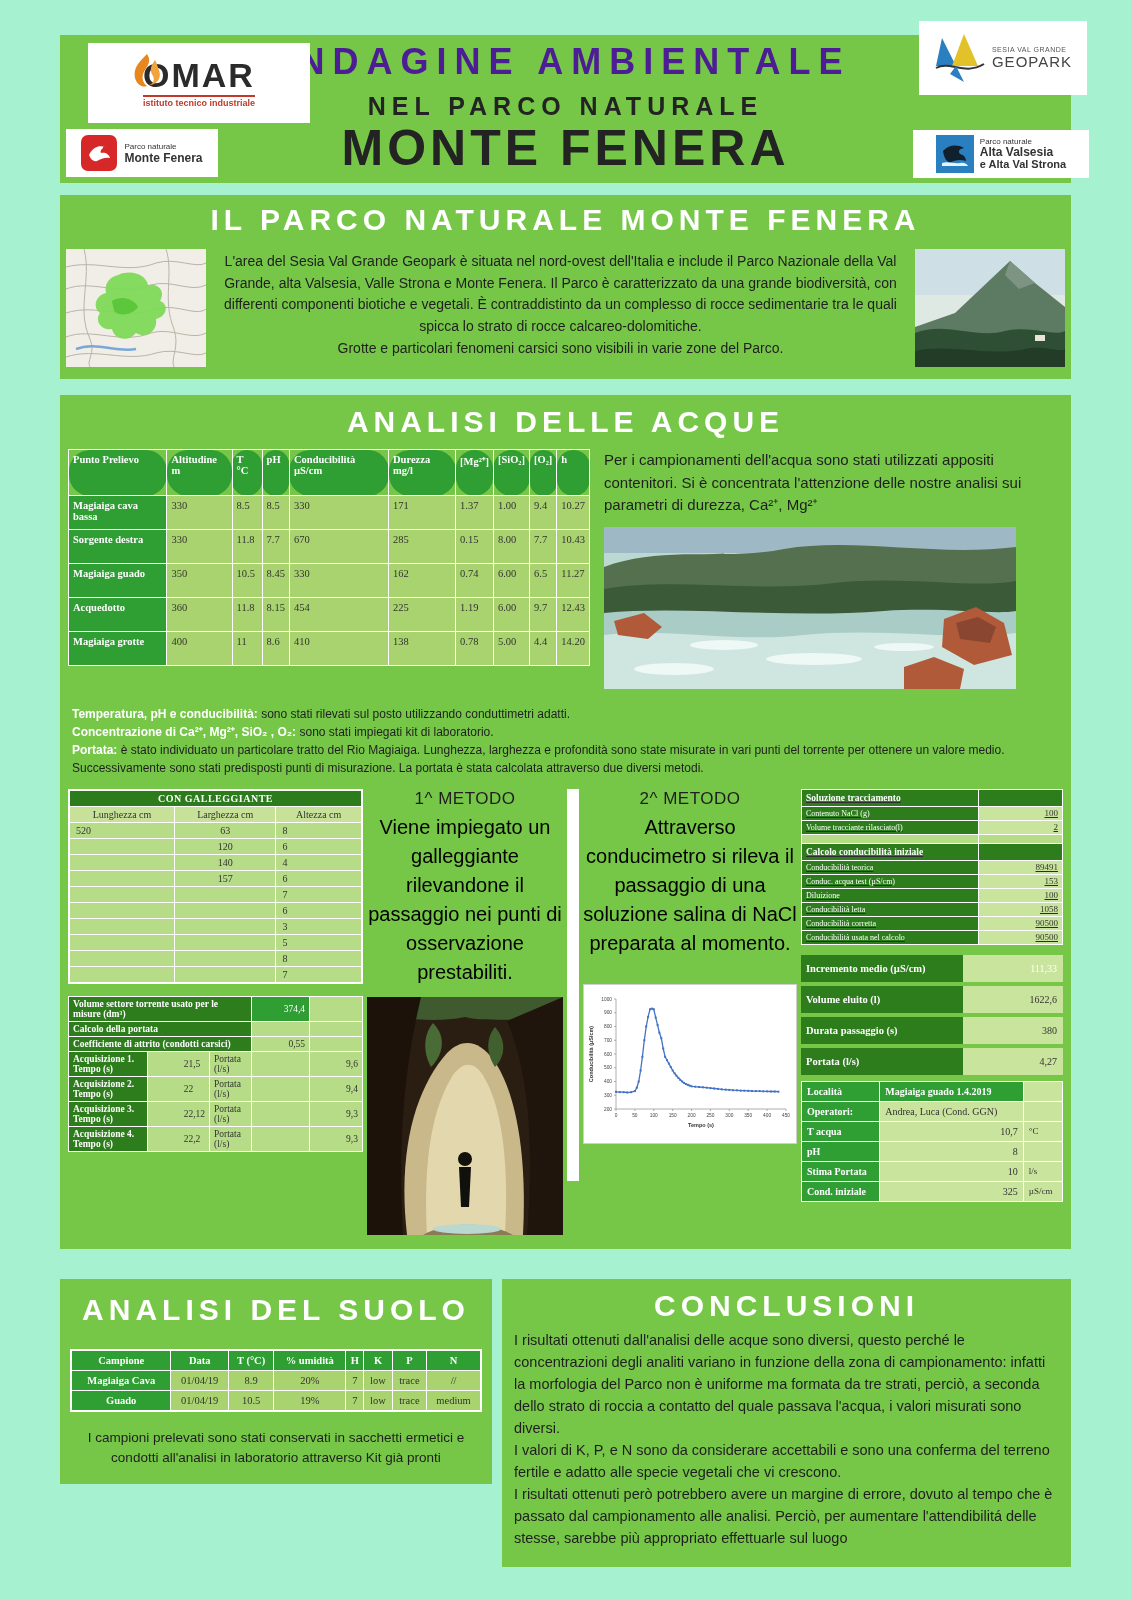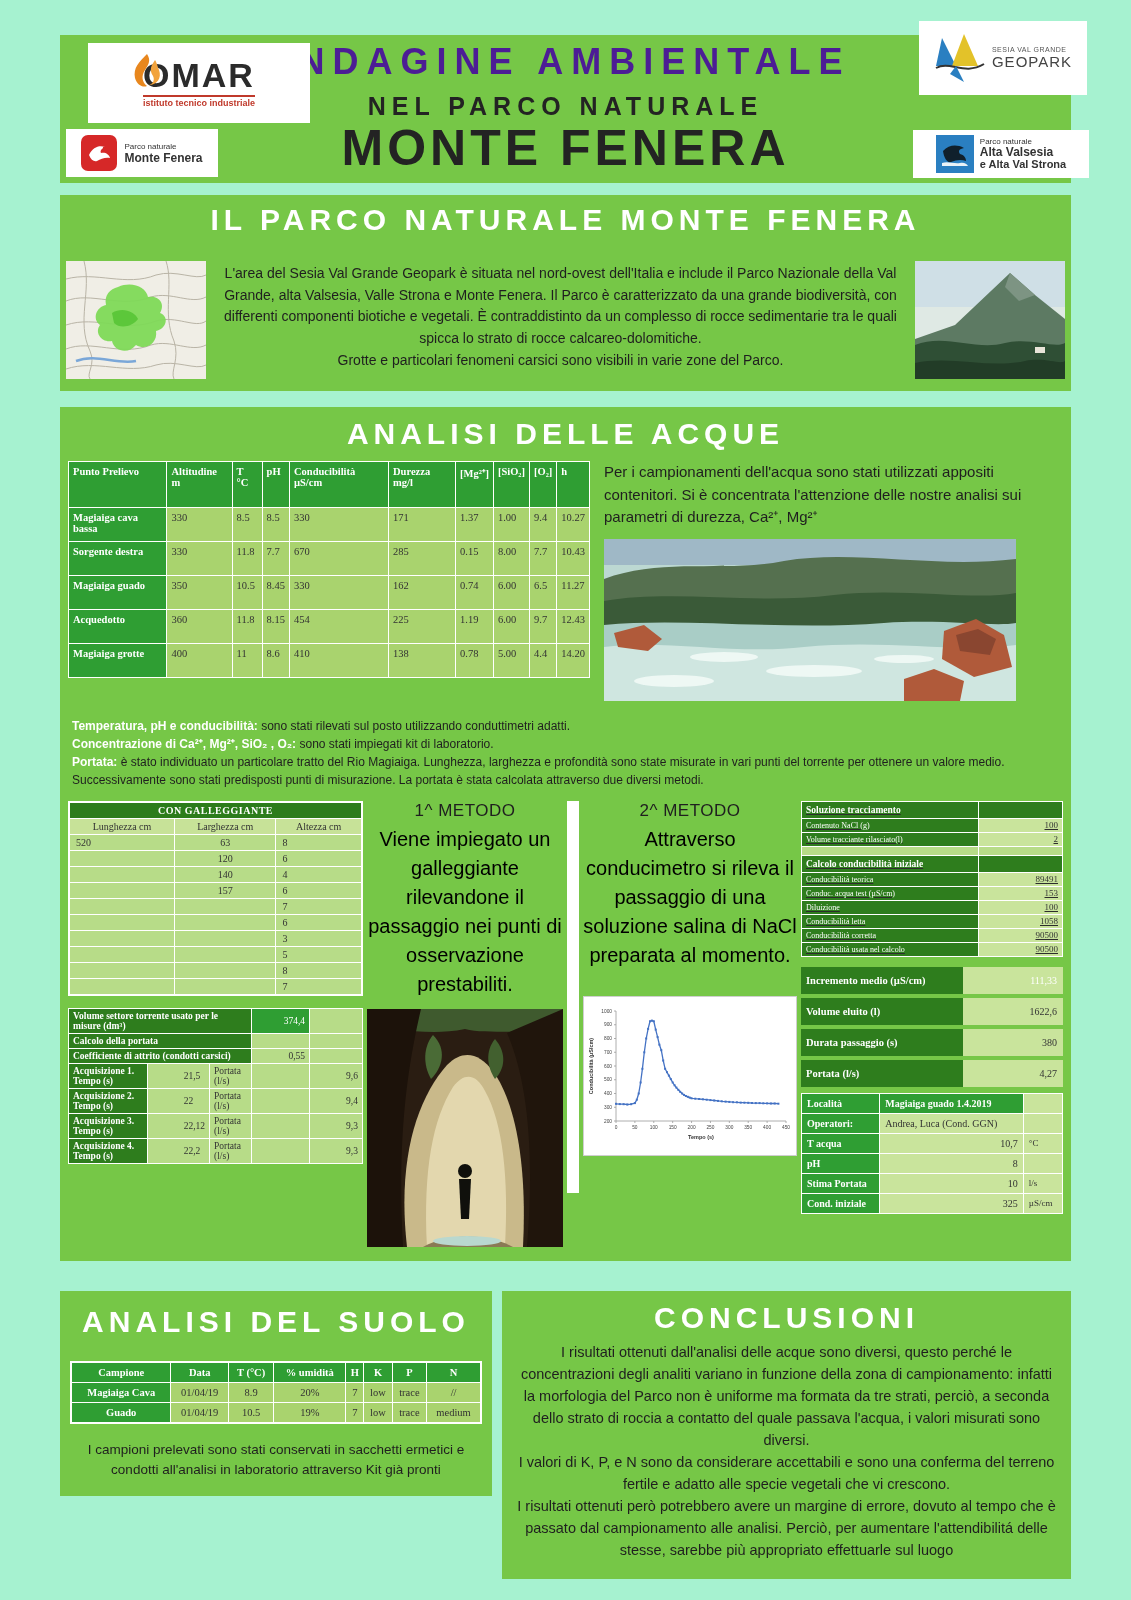--- a/index.html
+++ b/index.html
@@ -40,7 +40,7 @@
 
   
   .parco-panel { padding:8px 6px 12px; margin-bottom:16px; }
-  .parco-row { display:flex; gap:8px; margin-top:24px; align-items:stretch; }
+  .parco-row { display:flex; gap:8px; margin-top:12px; align-items:stretch; }
   .parco-row p { flex:1; font-size:14px; line-height:1.55; text-align:center; white-space:pre-line; color:#1f1f1f; padding:2px 4px; }
   .ph-img { flex:0 0 auto; }
 

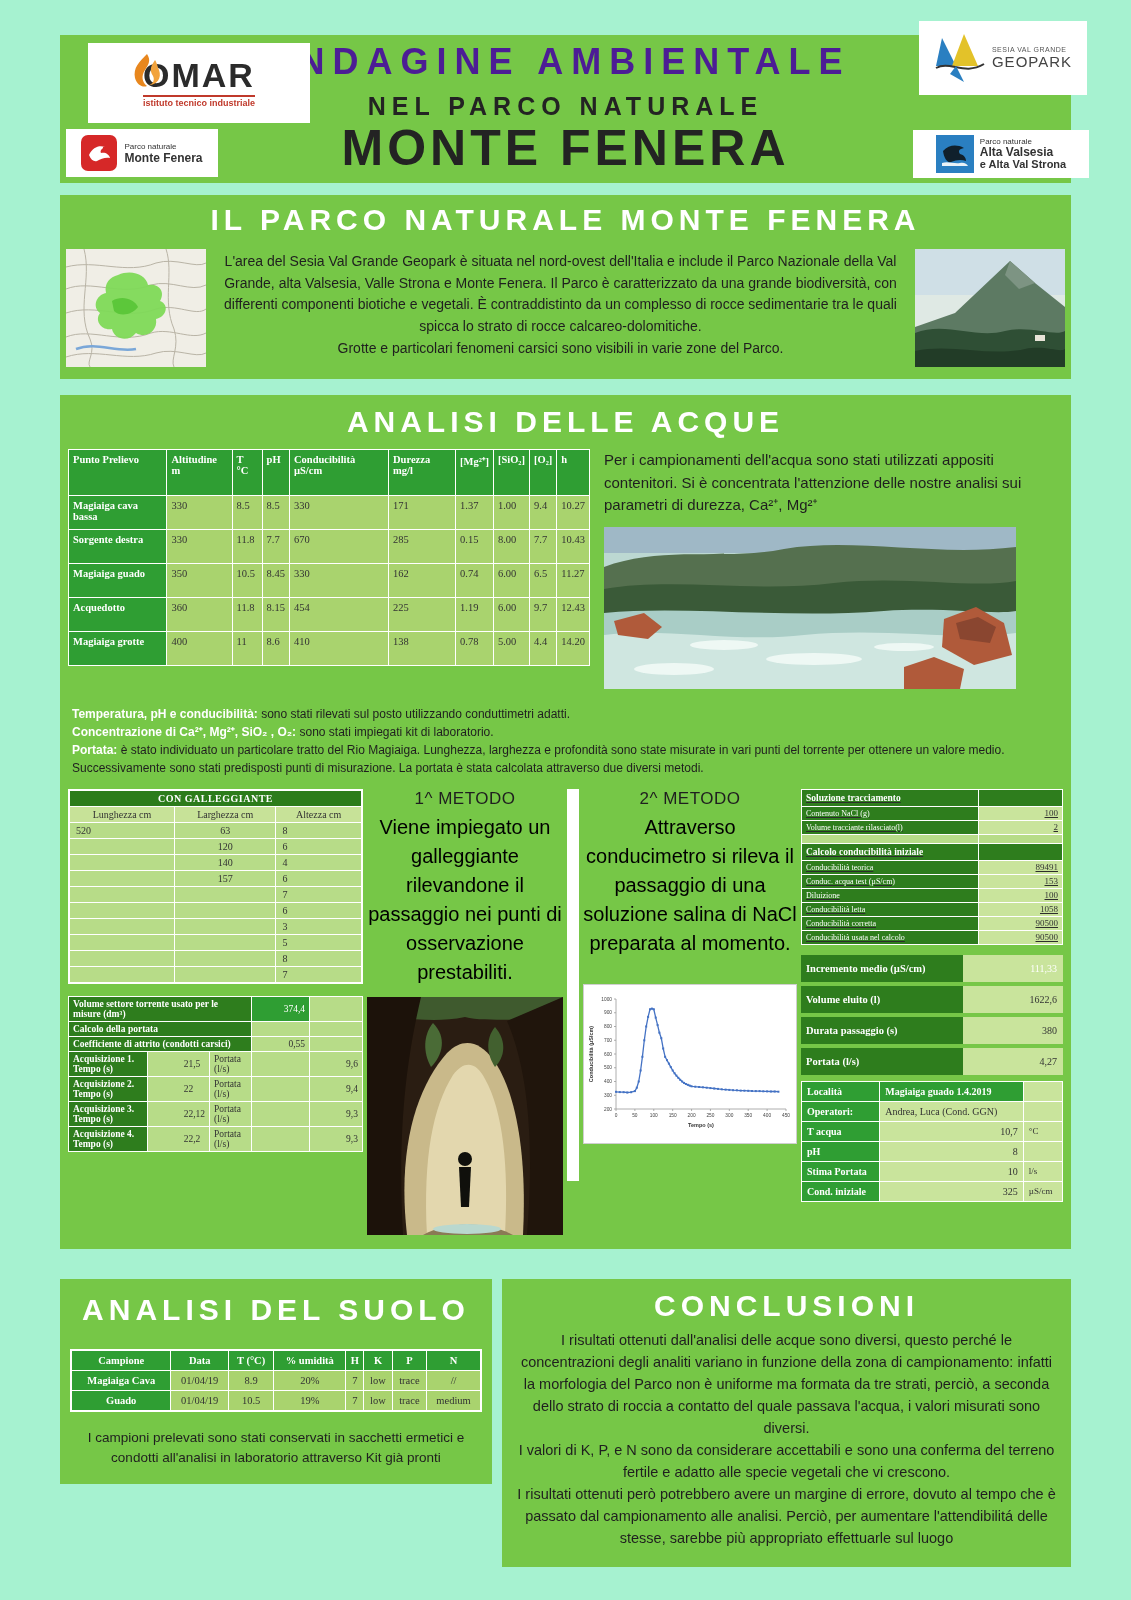--- a/index.html
+++ b/index.html
@@ -55,7 +55,7 @@
 
   .water-table { width:522px; flex:0 0 auto; align-self:flex-start; border:1px solid #fff; }
   .water-table th, .water-table td { border:1px solid #fff; padding:4px 4px; font-size:10.5px; text-align:left; vertical-align:top; }
-  .water-table thead th { background:#2f9e33; color:#fff; font-weight:bold; height:46px; }
+  .water-table thead th { background:#2f9e33; color:#fff; font-weight:bold; height:46px;border-radius:21px; }
   .water-table tbody th { background:#2f9e33; color:#fff; font-weight:bold; }
   .water-table tbody td { background:#a9d36e; color:#333; height:34px; }
 

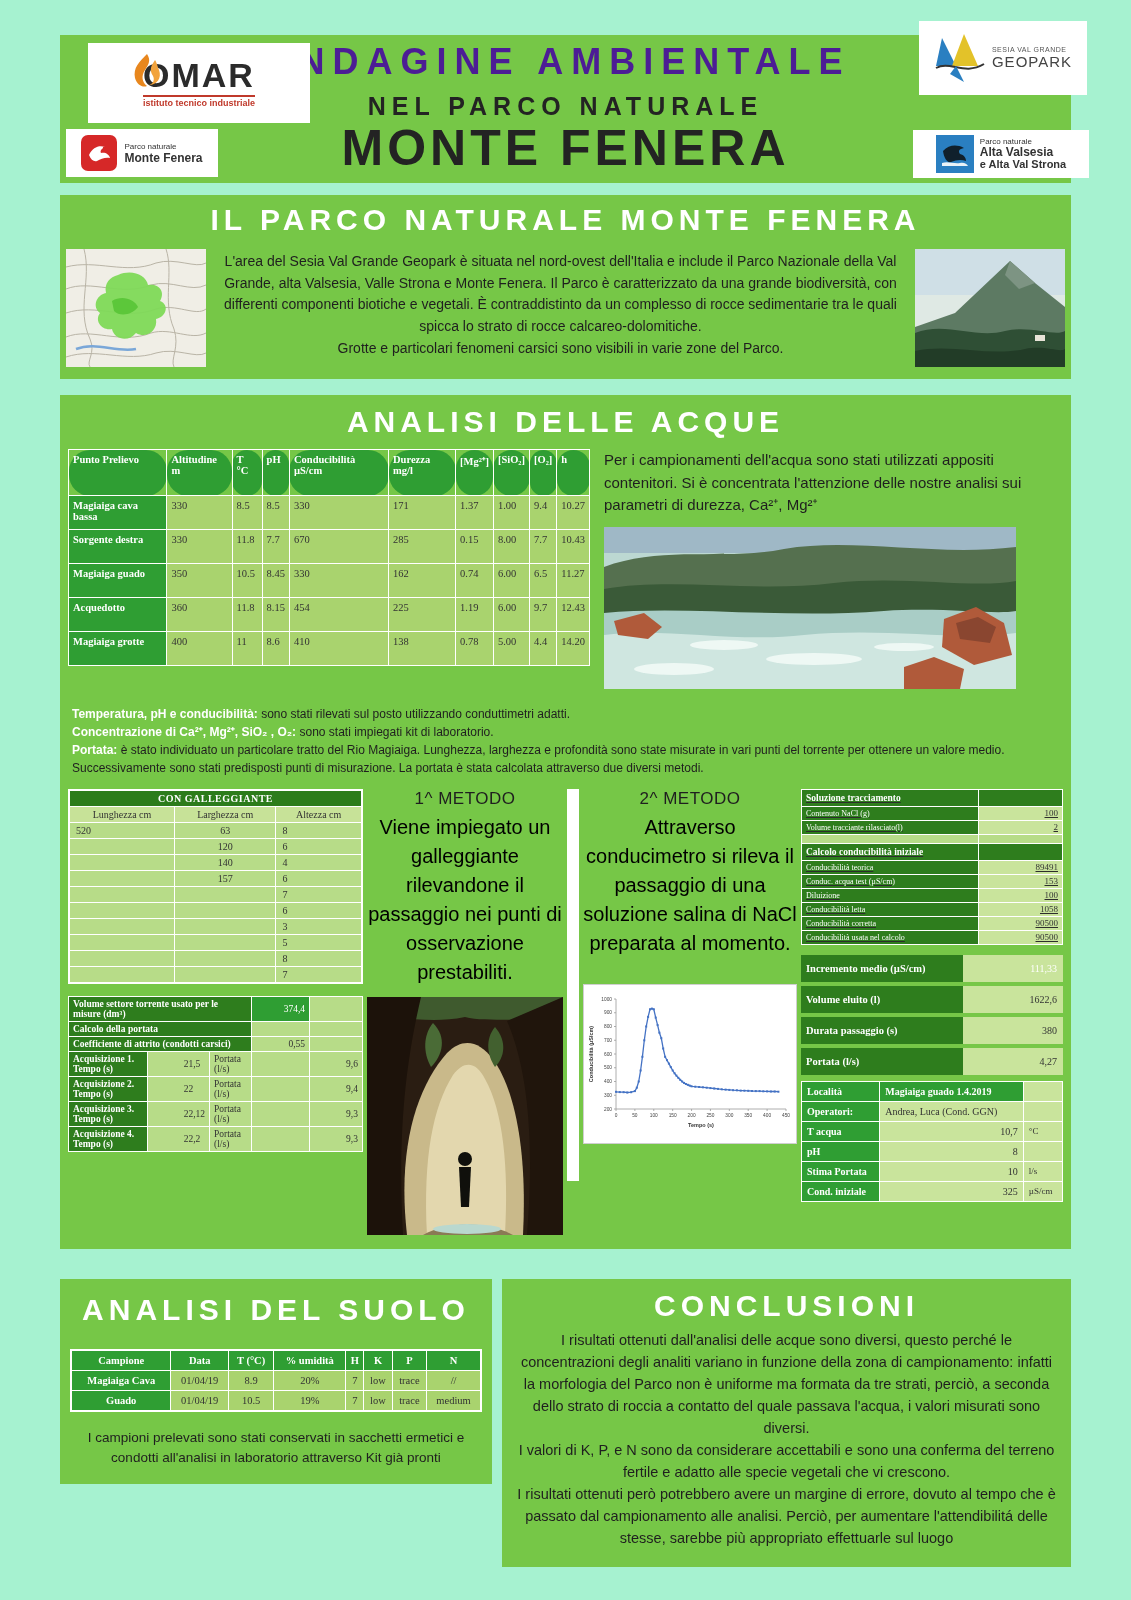--- a/index.html
+++ b/index.html
@@ -119,7 +119,7 @@
   .suolo-note { font-size:13.5px; text-align:center; line-height:1.5; margin-top:16px; color:#1f1f1f; }
 
   .concl-panel { flex:1; padding:10px 12px 18px; }
-  .concl-body { font-size:14.5px; line-height:1.52; text-align:center; color:#1f1f1f; white-space:pre-line; margin-top:6px; }
+  .concl-body { font-size:14.5px; line-height:1.52; text-align:left; color:#1f1f1f; white-space:pre-line; margin-top:6px; }
 
   svg { display:block; }
 </style>

